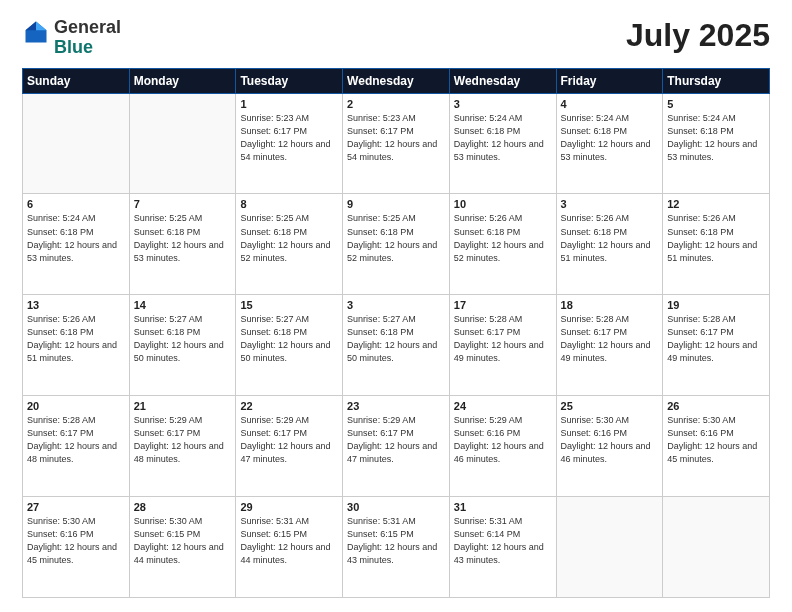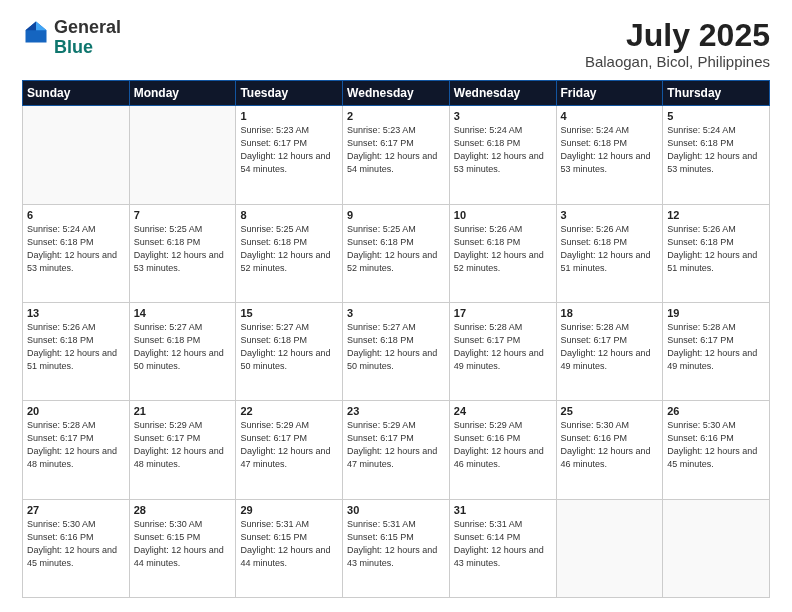--- a/index.html
+++ b/index.html
@@ -111,7 +111,6 @@
     </div>
     <div class="title-block">
       <div class="month-title">July 2025</div>
-      <div class="location-title">Balaogan, Bicol, Philippines</div>
     </div>
   </div>
 

